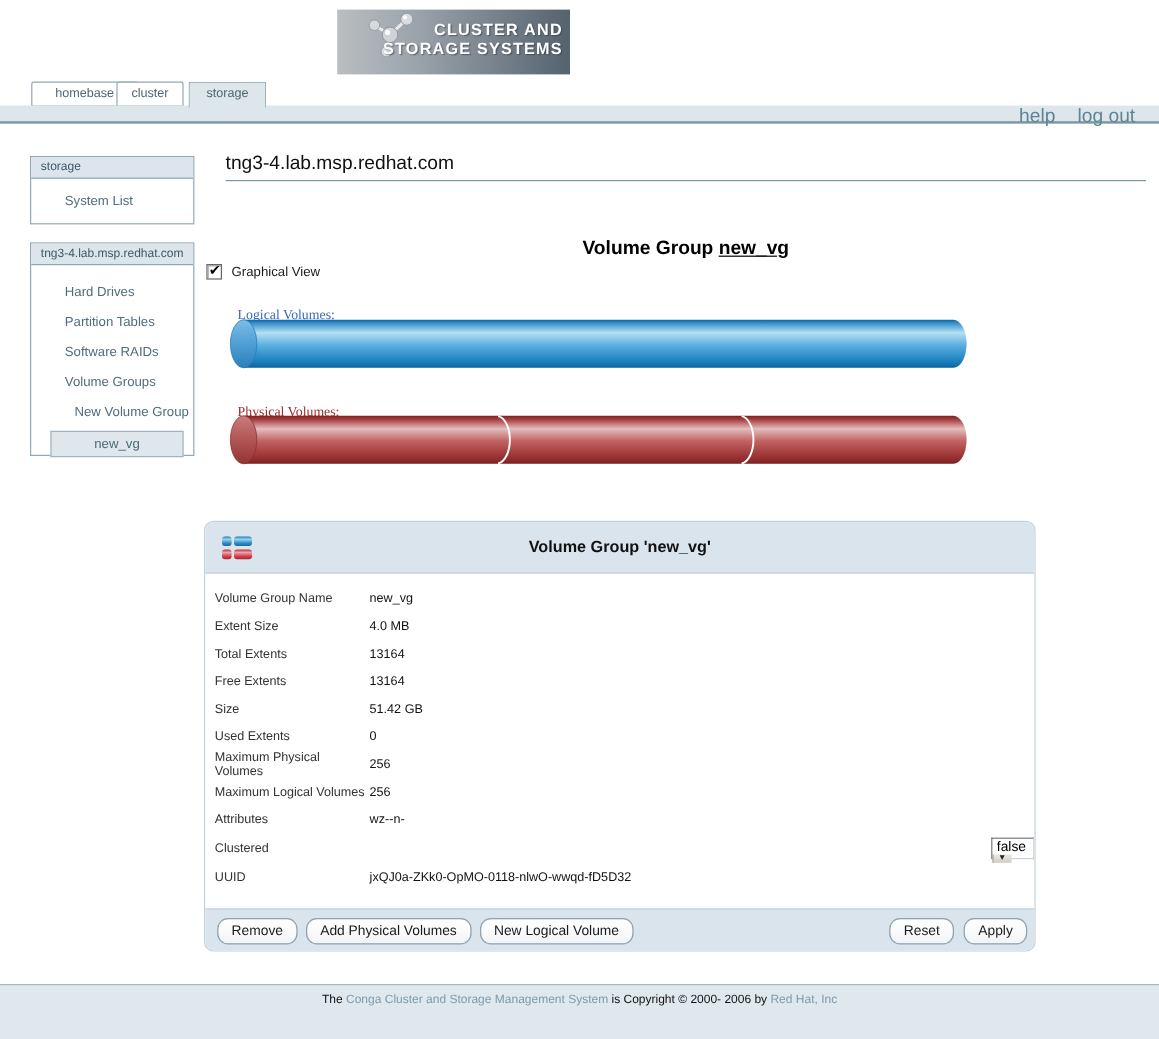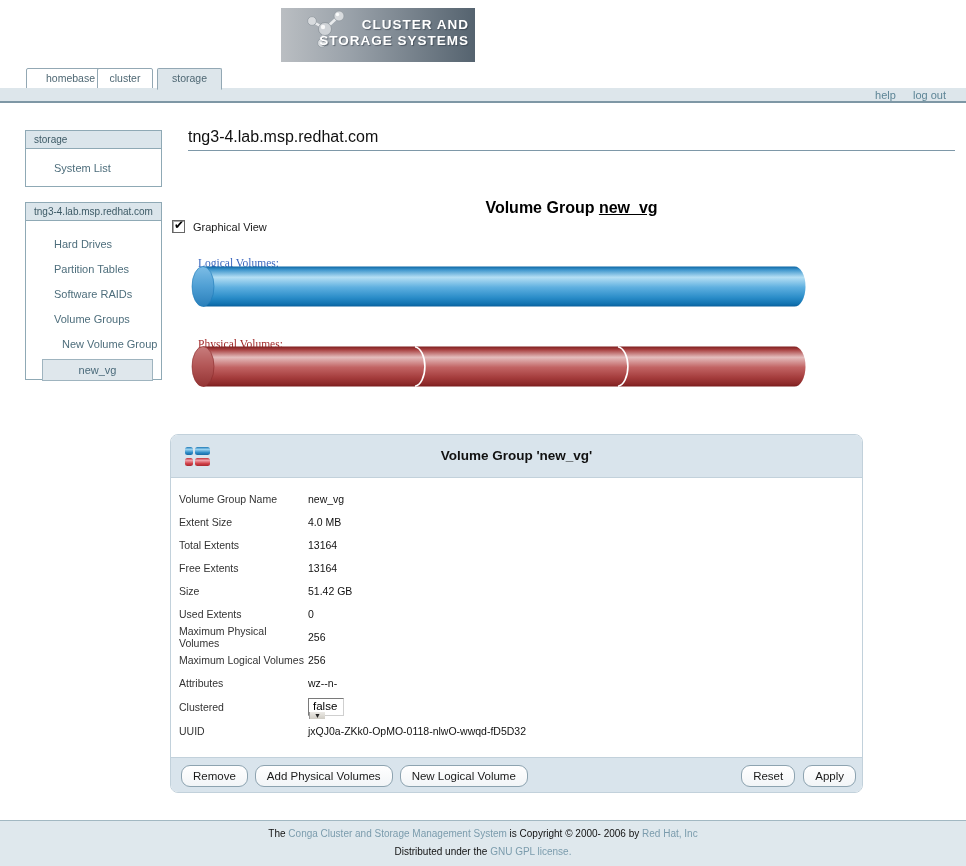--- a/index.html
+++ b/index.html
@@ -28,7 +28,7 @@
   .tab.active { background:#dde6eb; border-bottom:1px solid #dde6eb; height:22px; z-index:3; }
   .session-bar { position:absolute; left:0; top:88px; width:966px; height:15px; background:#dde6eb;
     border-bottom:2px solid #7e97a5; }
-  .session-links { position:absolute; right:20px; top:1px; font-size:11px; color:#5d8596; }
+  .session-links { position:absolute; right:20px; top:1px; font-size:16px; color:#5d8596; }
   .session-links span { margin-left:14px; cursor:pointer; }
 
   

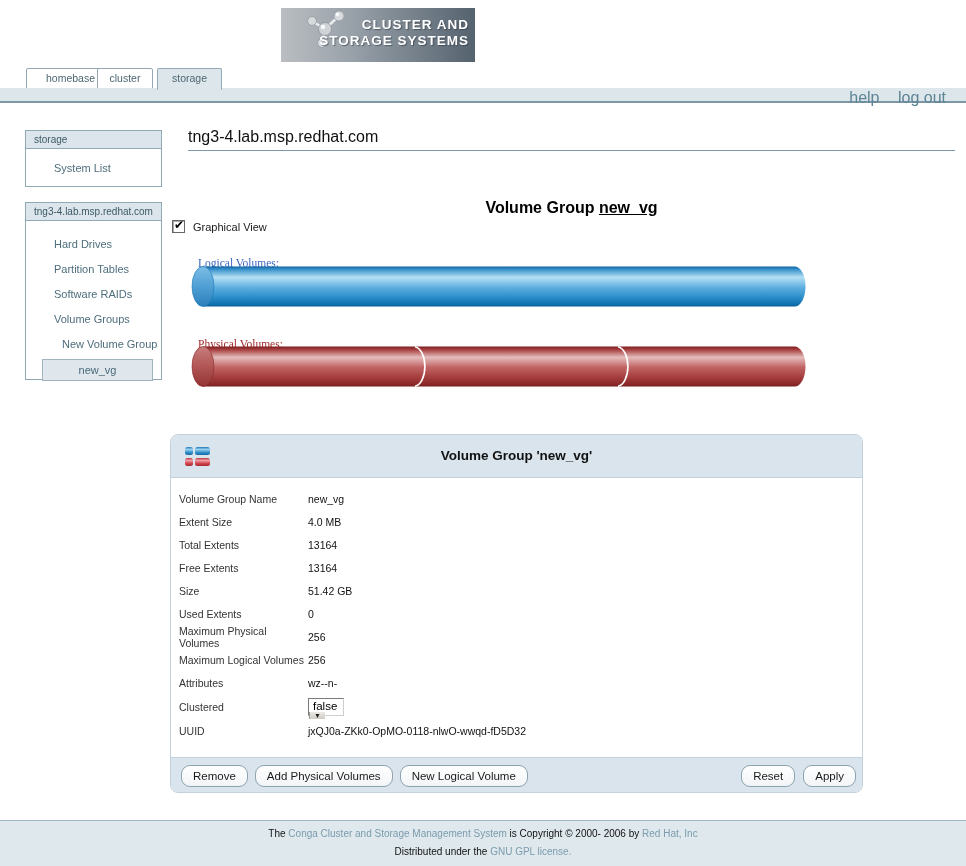--- a/index.html
+++ b/index.html
@@ -264,7 +264,7 @@
         <span class="plabel">Attributes</span>
         <span class="pvalue">wz--n-</span>
       </div>
-      <div class="prow" style="height:25px;">
+      <div class="prow" style="height:25px;justify-content:space-between;">
         <span class="plabel">Clustered</span>
         <span class="select-box">
           <span class="select-text">false</span>

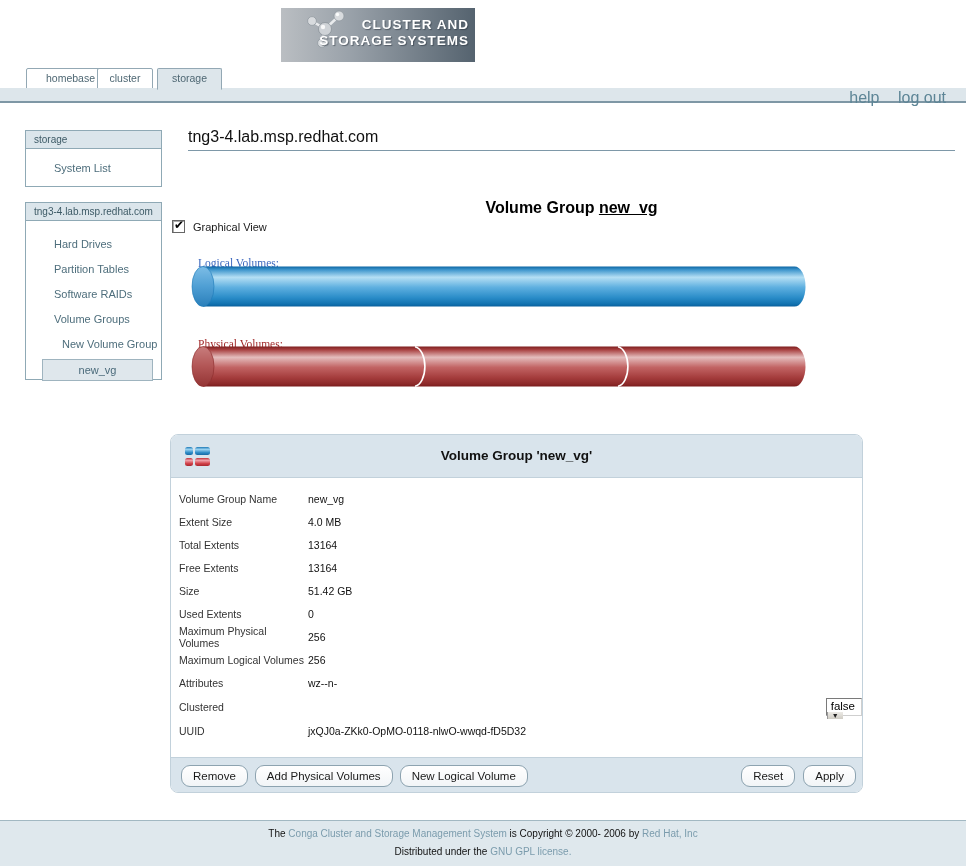--- a/index.html
+++ b/index.html
@@ -290,9 +290,6 @@
     <div class="line1">
       <span>The </span><span class="flink">Conga Cluster and Storage Management System</span><span> is Copyright © 2000- 2006 by </span><span class="flink">Red Hat, Inc</span>
     </div>
-    <div class="line2">
-      <span>Distributed under the </span><span class="flink">GNU GPL license.</span>
-    </div>
   </div>
 
 </div>

